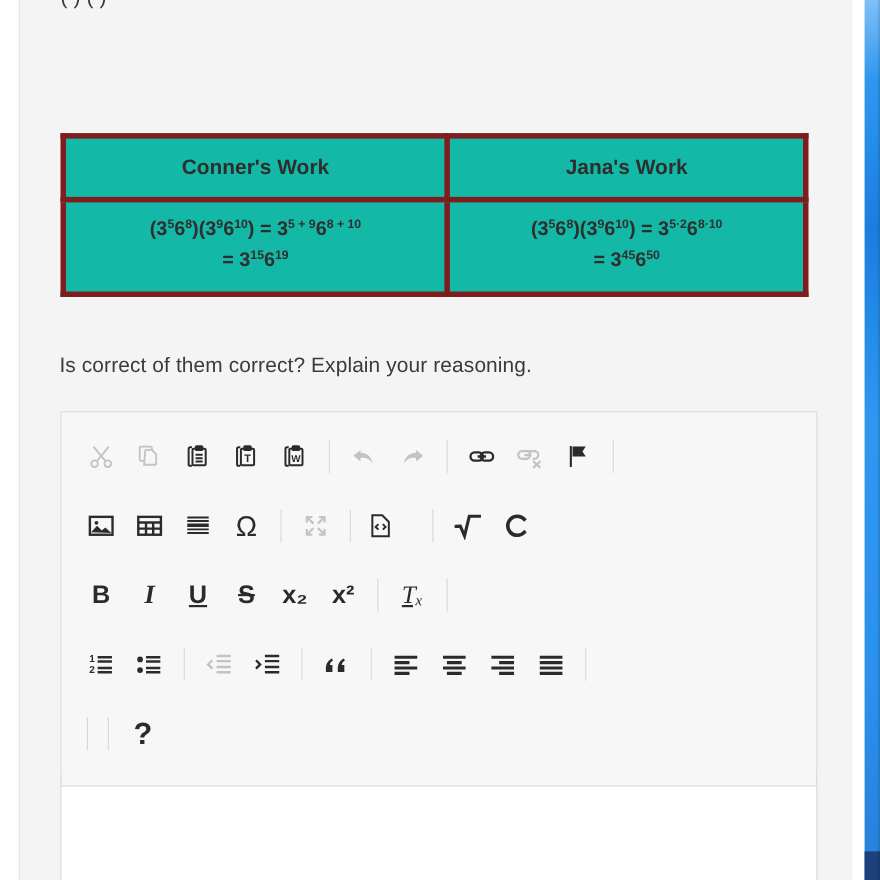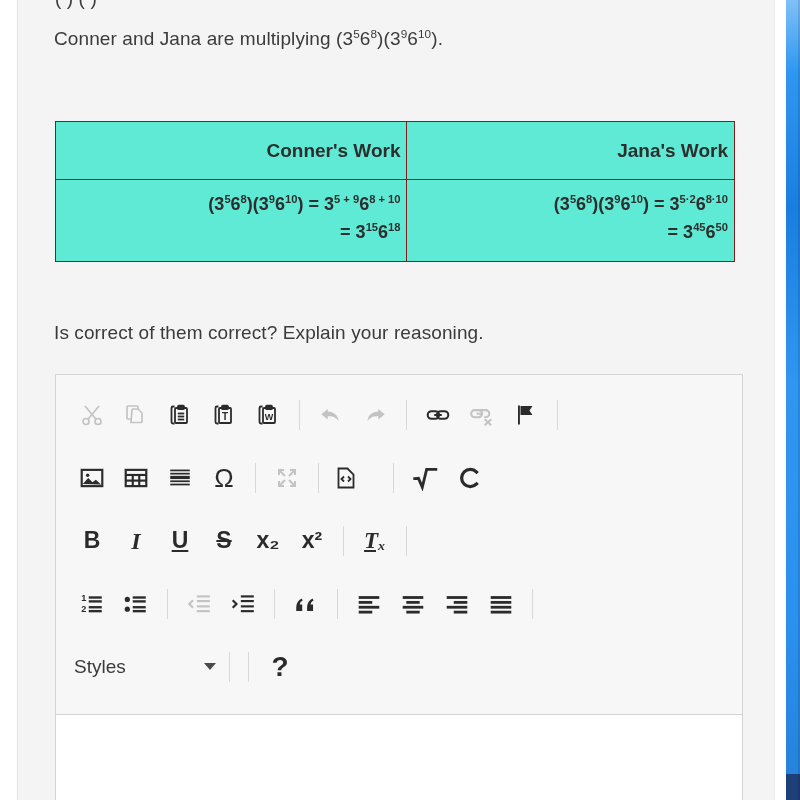--- a/index.html
+++ b/index.html
@@ -228,7 +228,6 @@
 
     <div class="clipped-line">(    ) (    )</div>
 
-    <div class="question-text"><span>Conner and Jana are multiplying (3</span><sup class="sup">5</sup><span>6</span><sup class="sup">8</sup><span>)(3</span><sup class="sup">9</sup><span>6</span><sup class="sup">10</sup><span>).</span></div>
 
     <table class="work-table">
       <colgroup>

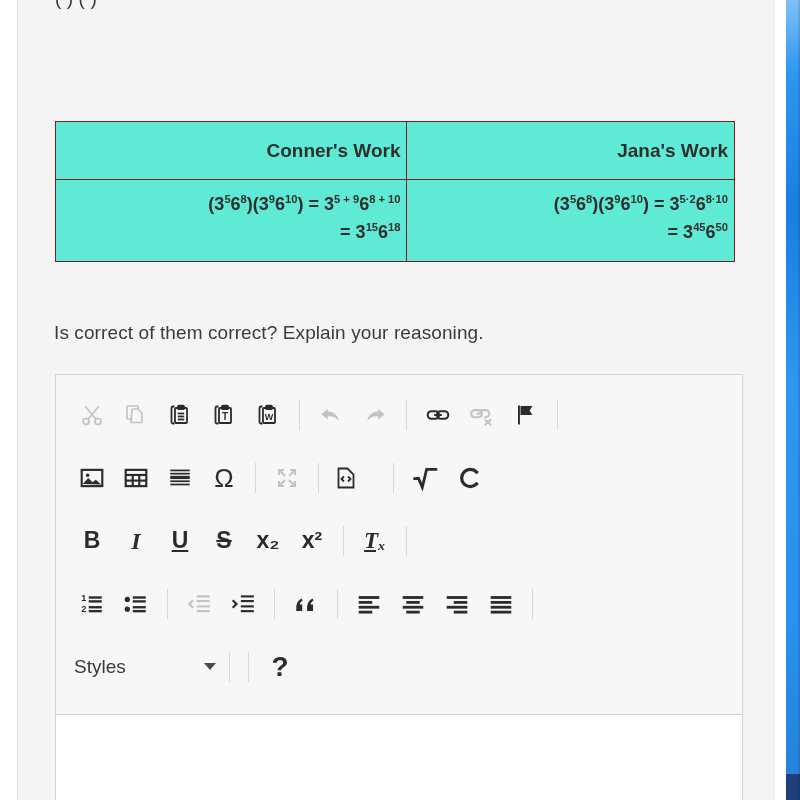--- a/index.html
+++ b/index.html
@@ -69,10 +69,10 @@
     background: #f4f4f4;
   }
   .work-table th, .work-table td {
-    border: 1px solid #7f1d1d;
-    text-align: right;
+    border: 5px solid #7f1d1d;
+    text-align: center;
     color: #2e2e2e;
-    background: #5eead4;
+    background: #14b8a6;
   }
   .work-table th {
     font-size: 19px;

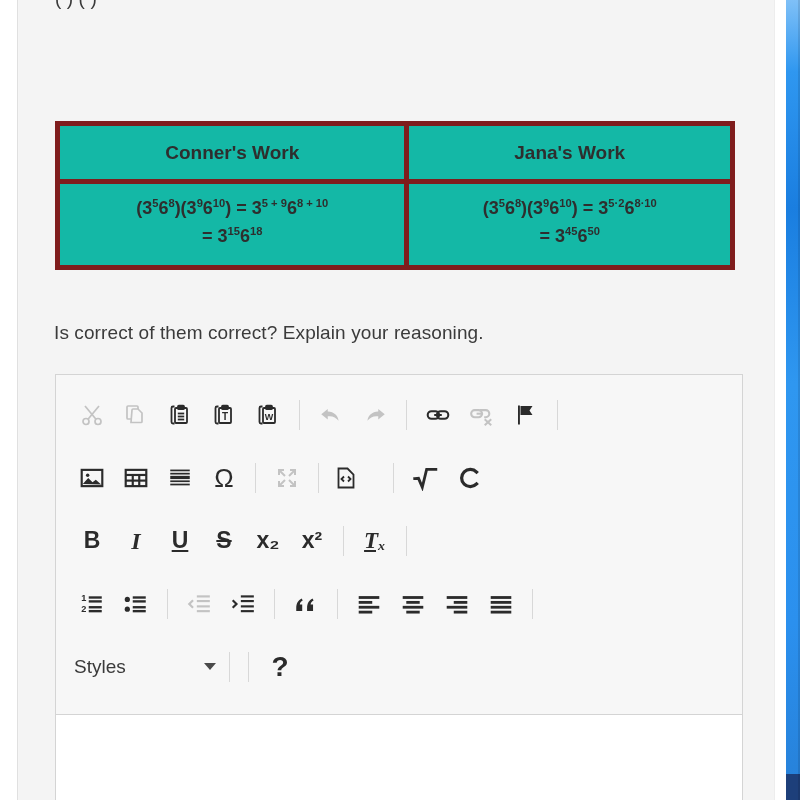--- a/index.html
+++ b/index.html
@@ -244,7 +244,7 @@
         <tr>
           <td>
             <span class="expr-line"><span>(3</span><sup class="sup">5</sup><span>6</span><sup class="sup">8</sup><span>)(3</span><sup class="sup">9</sup><span>6</span><sup class="sup">10</sup><span>) = 3</span><sup class="sup">5 + 9</sup><span>6</span><sup class="sup">8 + 10</sup></span>
-            <span class="expr-line"><span>= 3</span><sup class="sup">15</sup><span>6</span><sup class="sup">18</sup></span>
+            <span class="expr-line"><span>= 3</span><sup class="sup">15</sup><span>6</span><sup class="sup">19</sup></span>
           </td>
           <td>
             <span class="expr-line"><span>(3</span><sup class="sup">5</sup><span>6</span><sup class="sup">8</sup><span>)(3</span><sup class="sup">9</sup><span>6</span><sup class="sup">10</sup><span>) = 3</span><sup class="sup">5·2</sup><span>6</span><sup class="sup">8·10</sup></span>

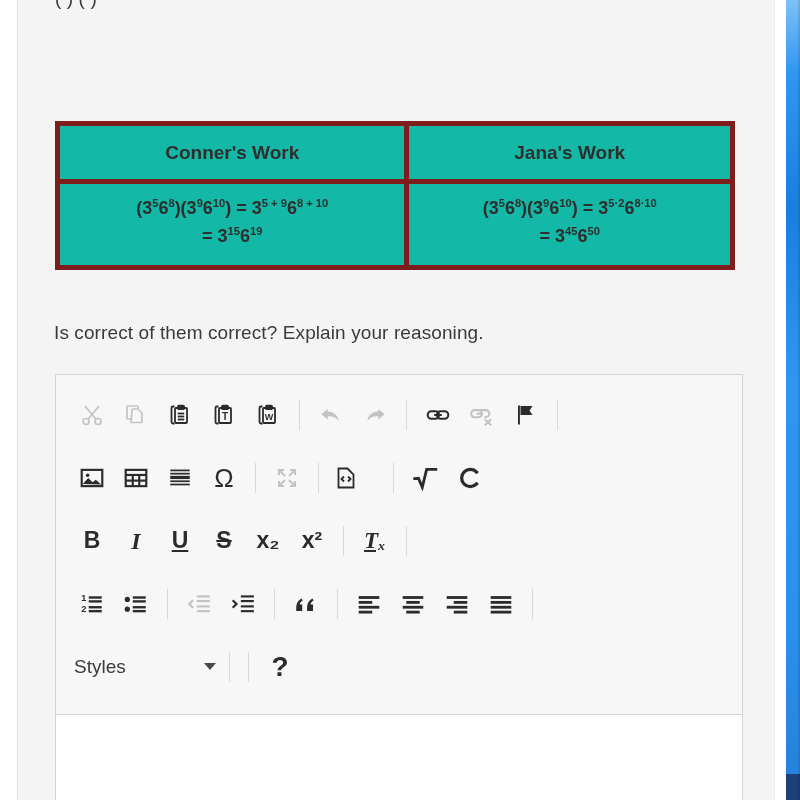--- a/index.html
+++ b/index.html
@@ -157,7 +157,7 @@
   .tx-glyph {
     font-family: "Liberation Serif", serif;
     font-style: italic;
-    font-weight: bold;
+    font-weight: normal;
     font-size: 23px;
     text-decoration: underline;
   }

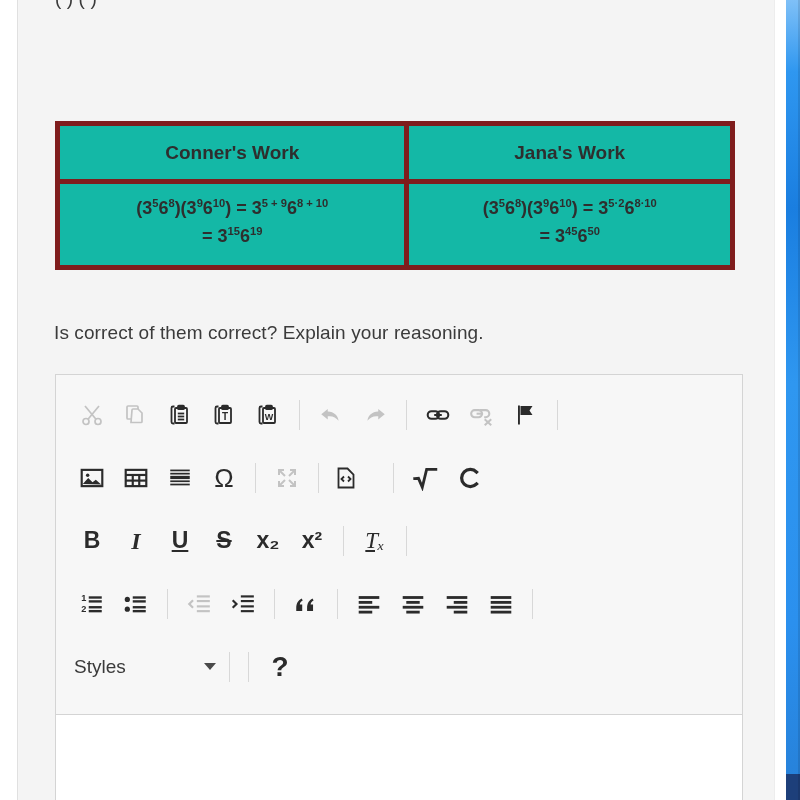--- a/index.html
+++ b/index.html
@@ -512,10 +512,6 @@
         </div>
 
         <div class="trow">
-          <div class="dd">
-            <span class="dd-label">Styles</span>
-            <span class="caret"></span>
-          </div>
           <div class="sep"></div>
           <div class="sep"></div>
           <div class="tbtn">

